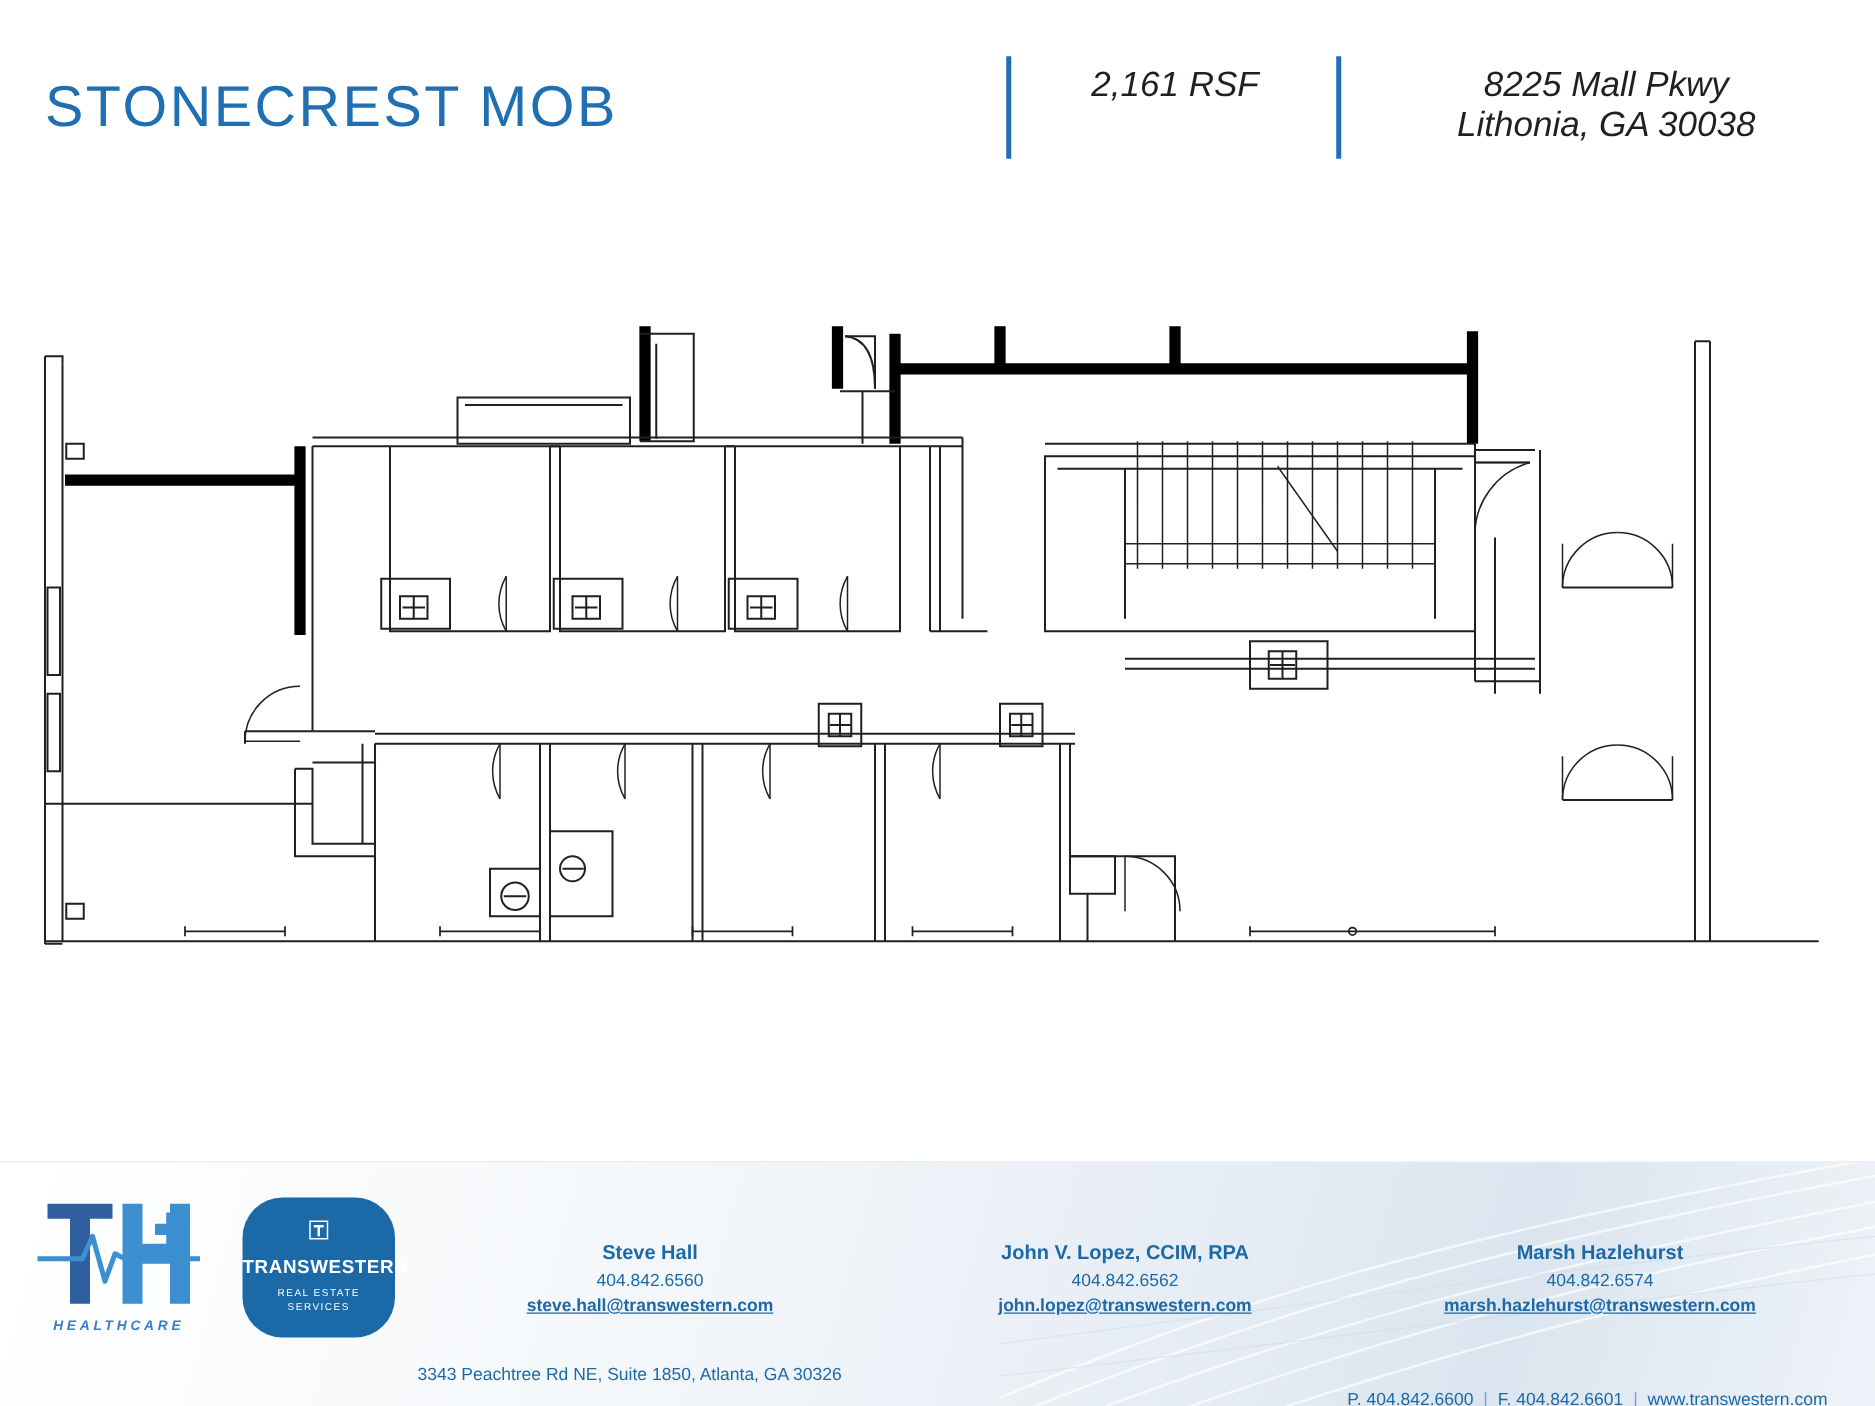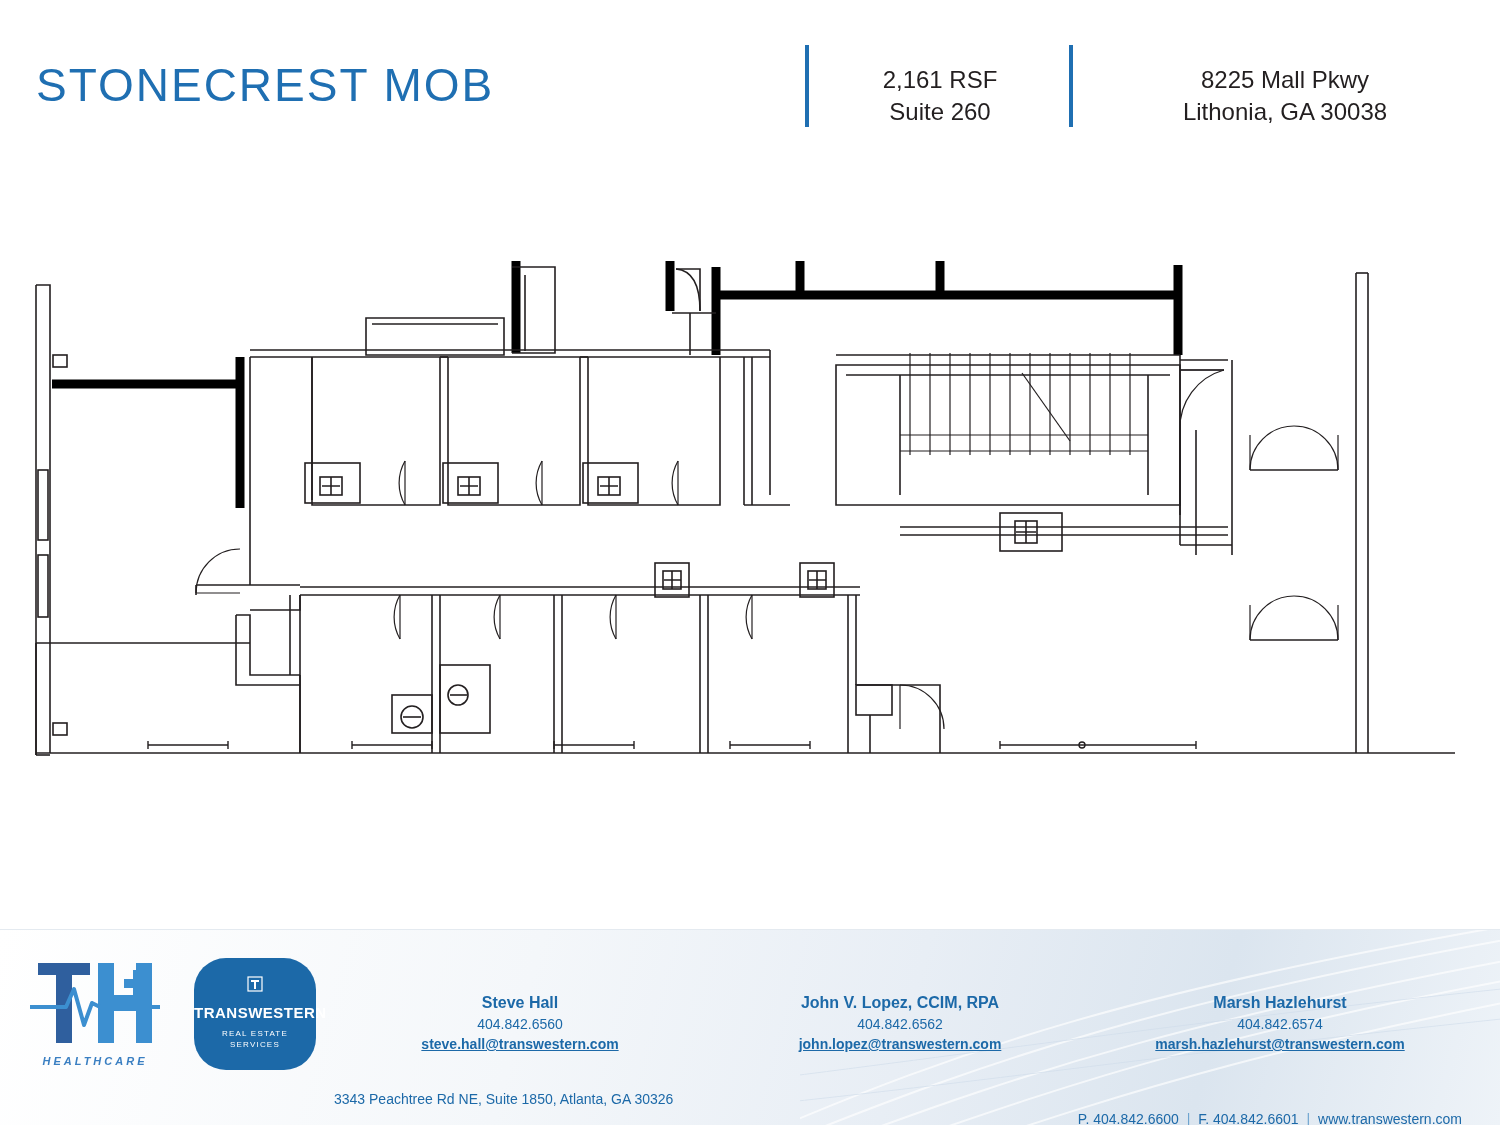--- a/index.html
+++ b/index.html
@@ -45,11 +45,12 @@
 
   .hdr-block {
     position: absolute;
-    top: 64px;
+    top: 52px;
     text-align: center;
-    font-size: 24px;
+    font-size: 28px;
     line-height: 32px;
     color: #231f20;
+    font-style: italic;
   }
   .hdr-block.b1 { left: 820px; width: 240px; }
   .hdr-block.b2 { left: 1085px; width: 400px; }

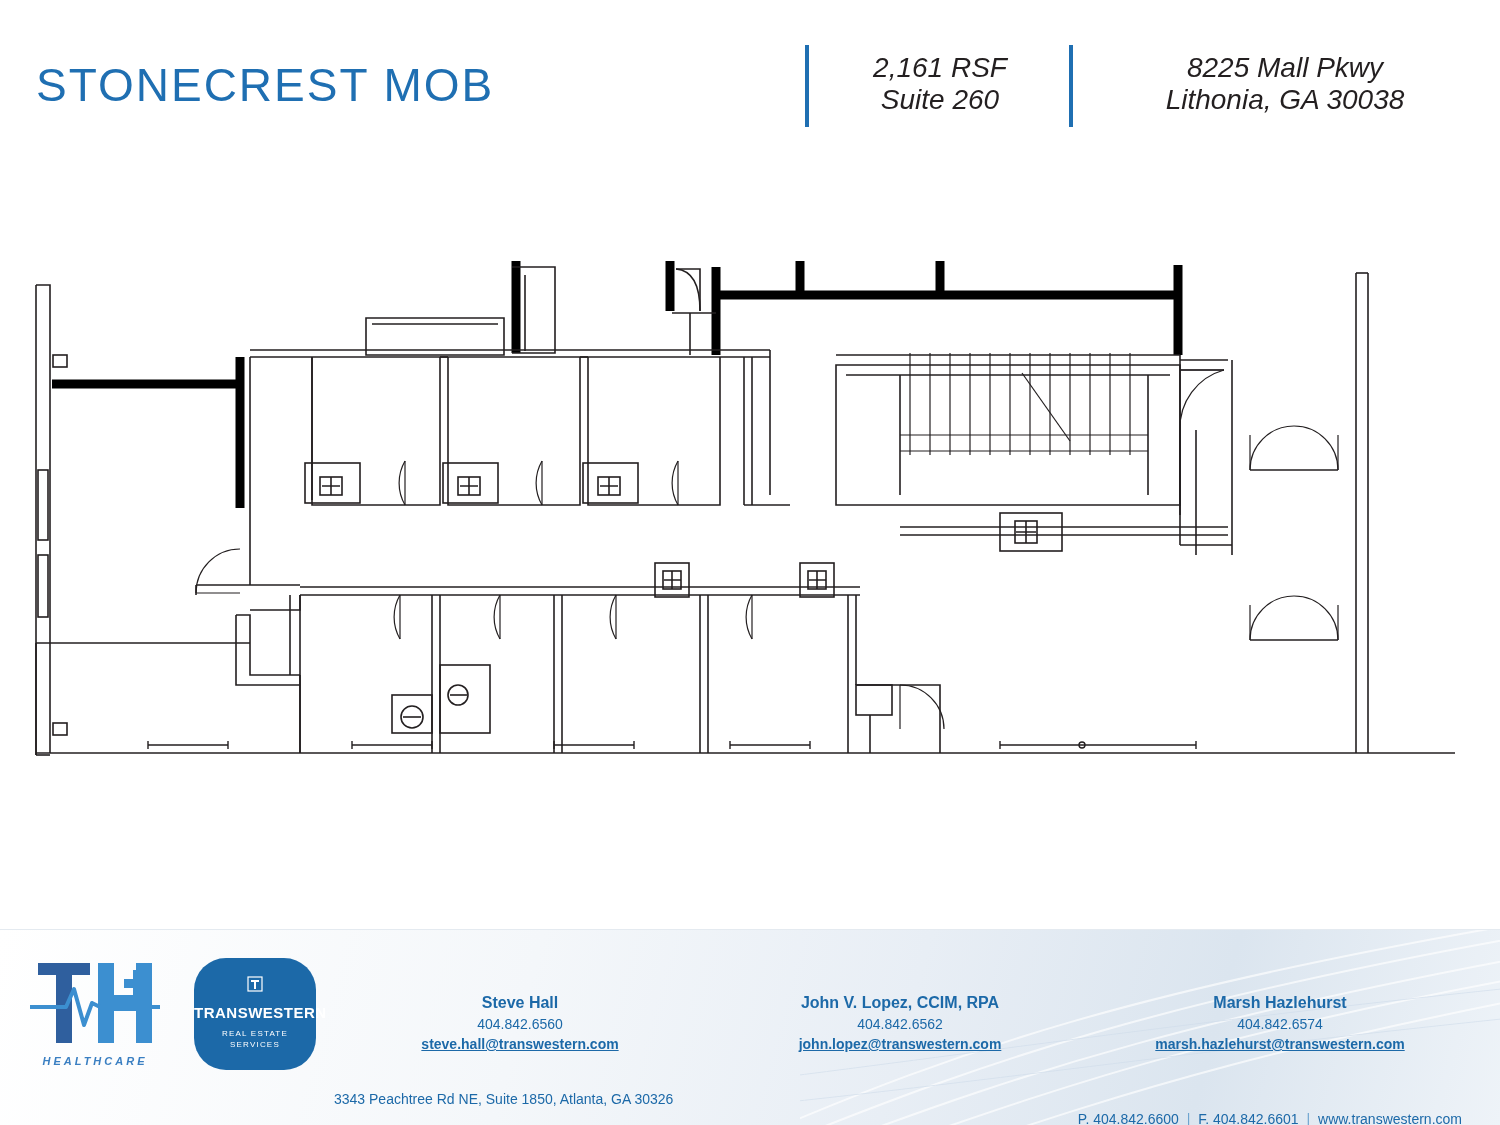--- a/index.html
+++ b/index.html
@@ -199,7 +199,6 @@
 
   <div class="hdr-block b1">
     <div>2,161 RSF</div>
-    <div>Suite 260</div>
   </div>
 
   <div class="hdr-block b2">

